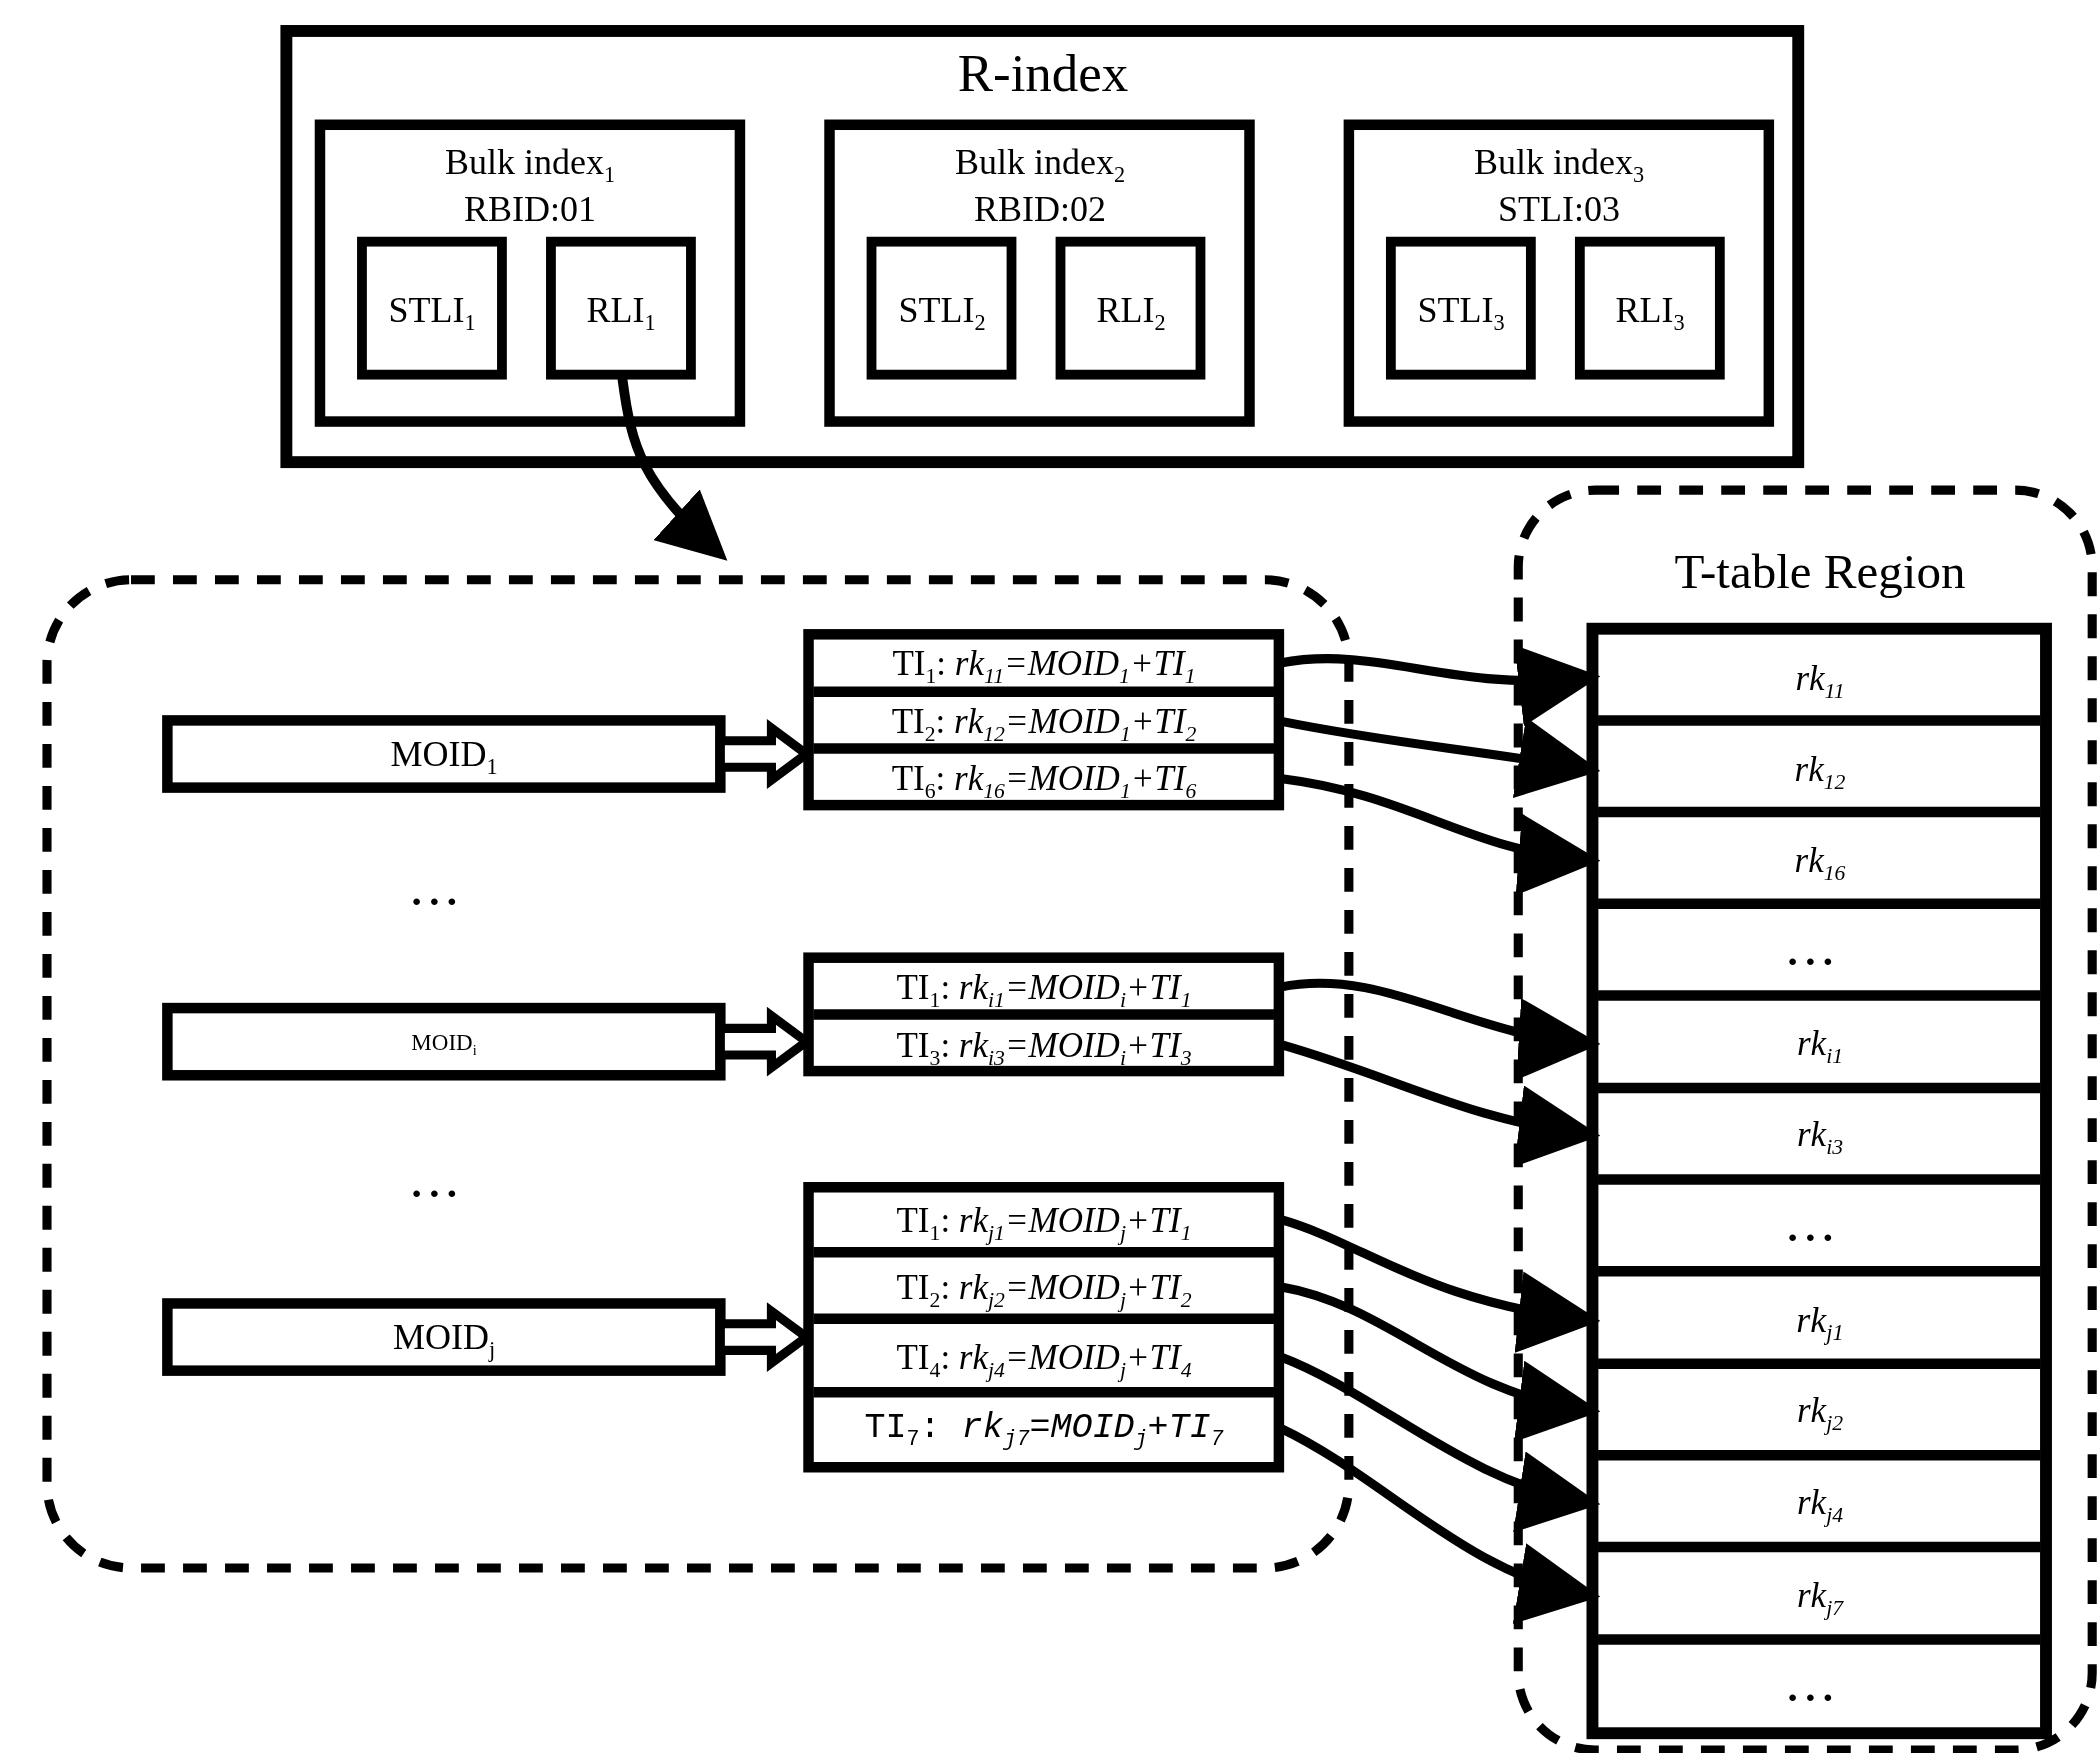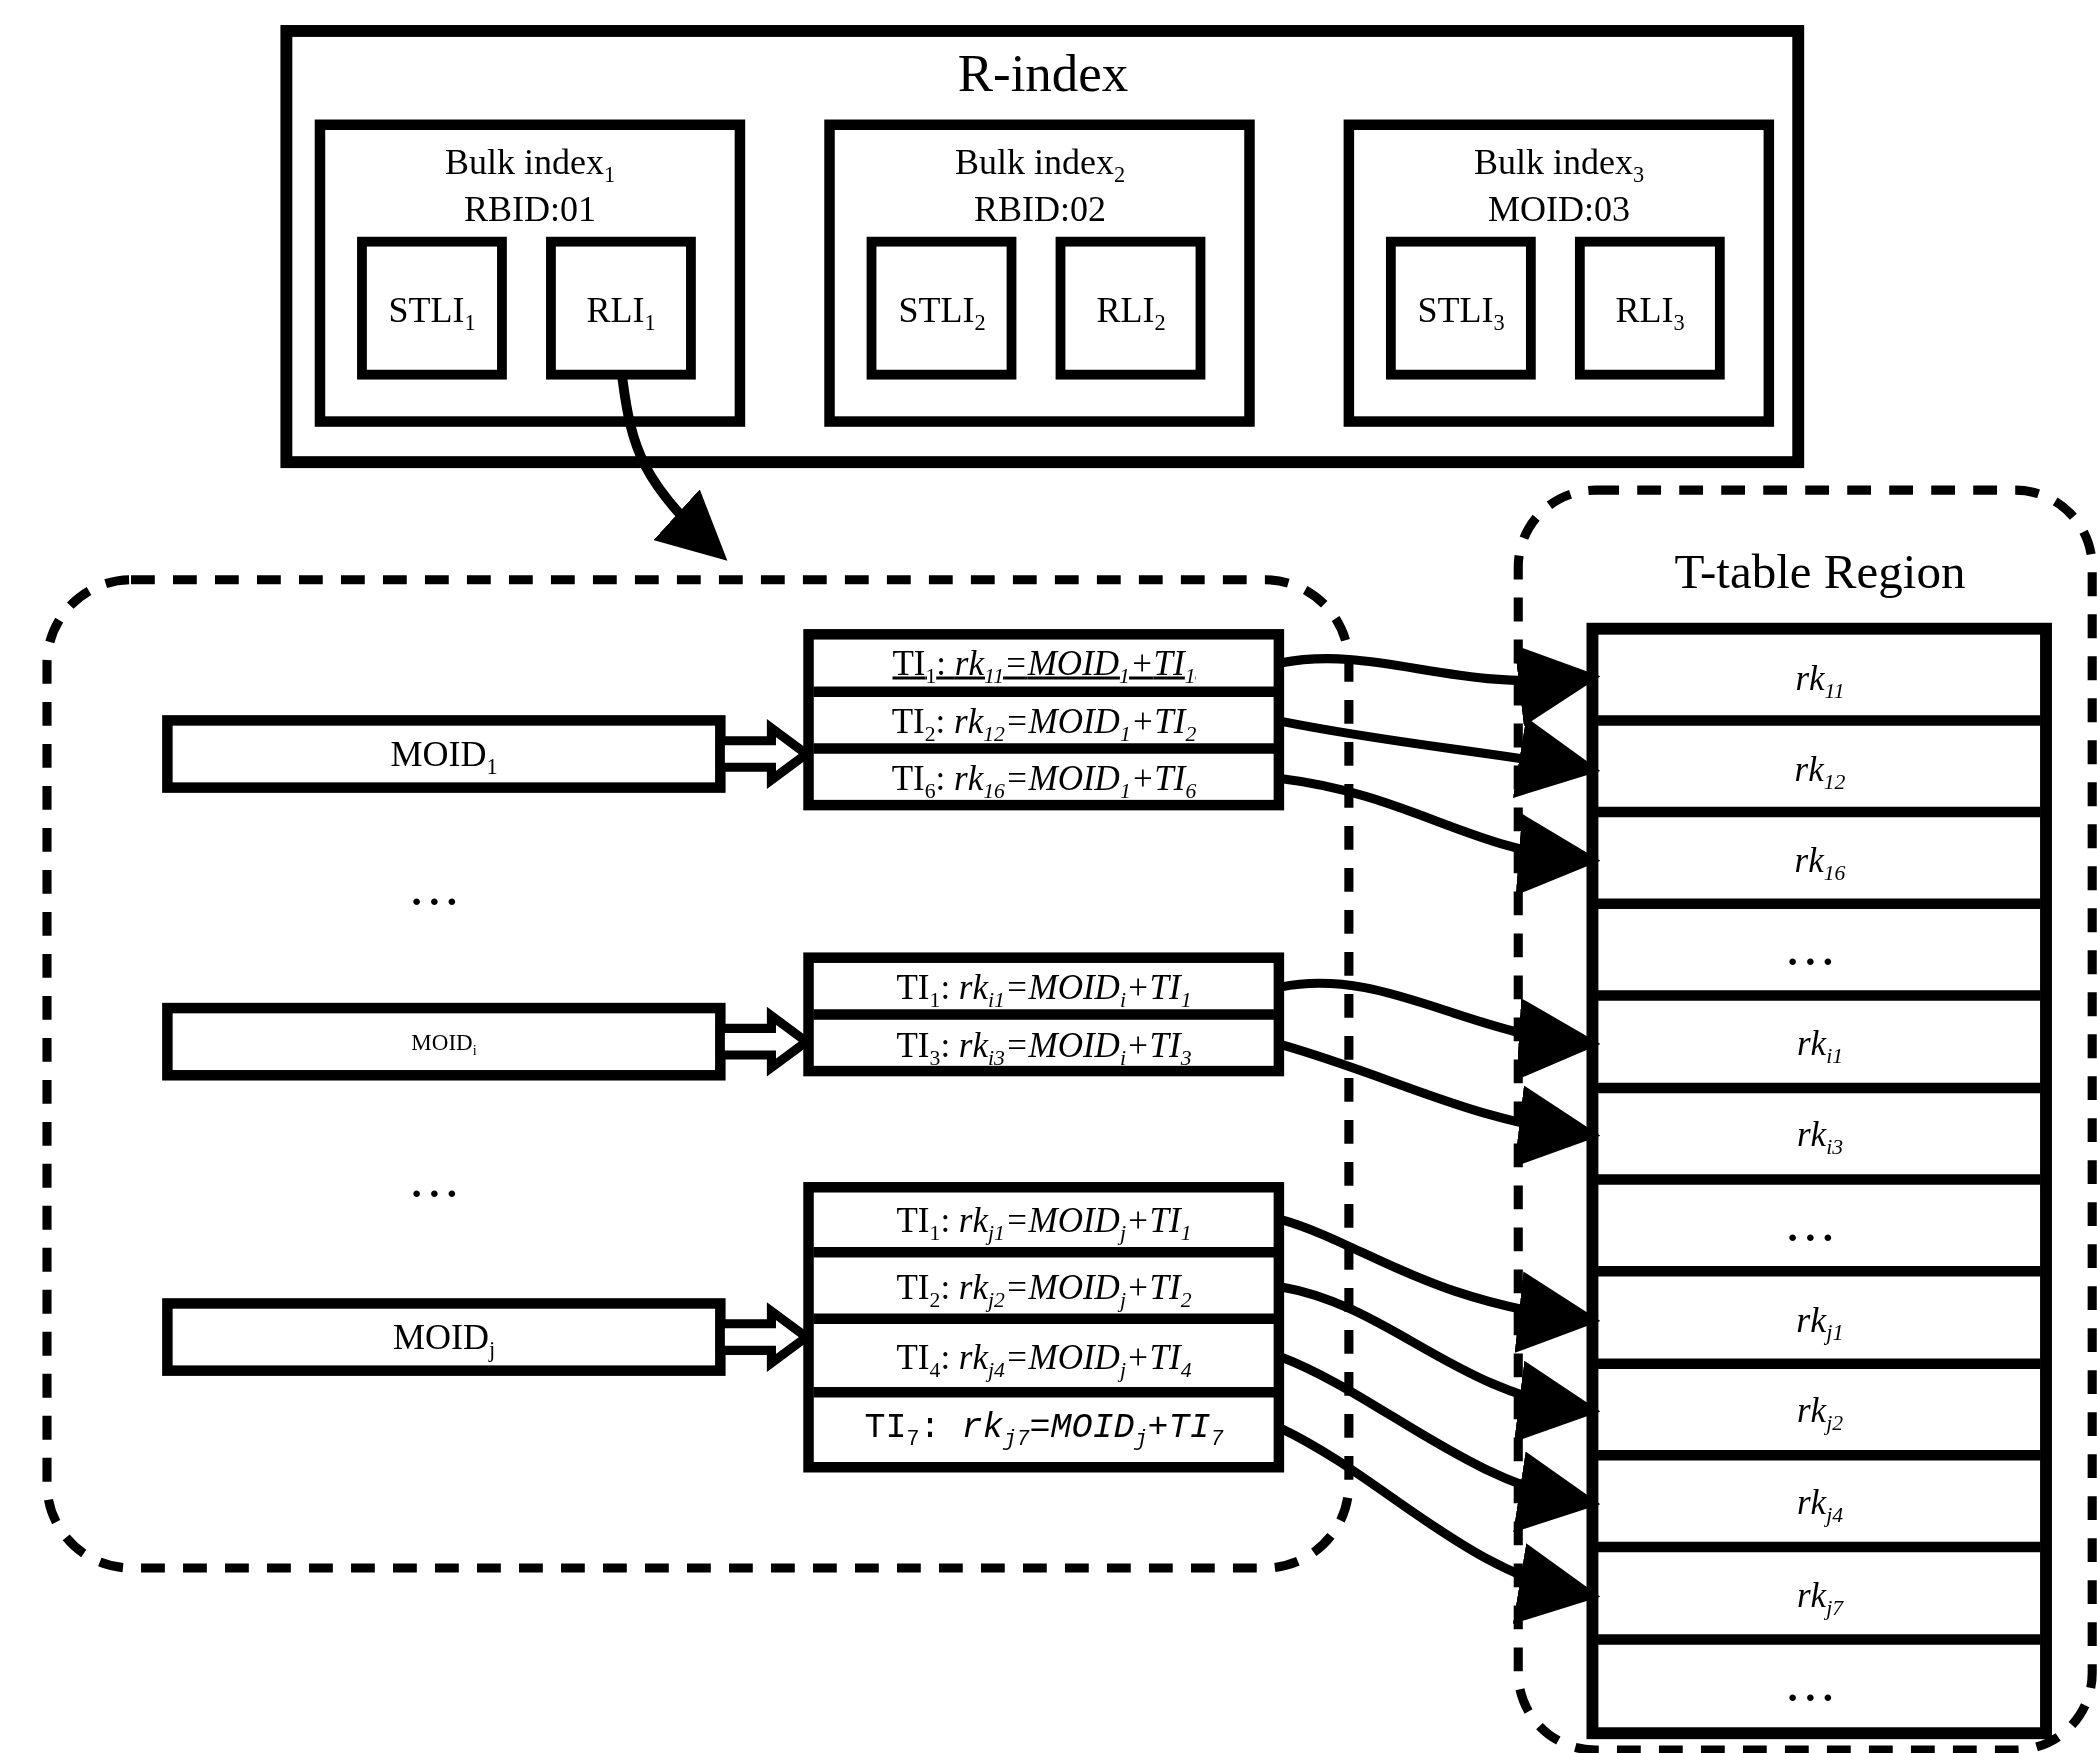--- a/index.html
+++ b/index.html
@@ -123,7 +123,7 @@
 <div class="lbl ctr" style="left:1547px;top:162px;font-size:36px;">
   <span>Bulk index</span><span class="sub">3</span>
 </div>
-<div class="lbl ctr" style="left:1547px;top:209px;font-size:36px;">MOID:03</div>
+<div class="lbl ctr" style="left:1547px;top:209px;font-size:36px;">STLI:03</div>
 <div class="lbl ctr" style="left:1449px;top:310px;font-size:36px;">
   <span>STLI</span><span class="sub">3</span>
 </div>

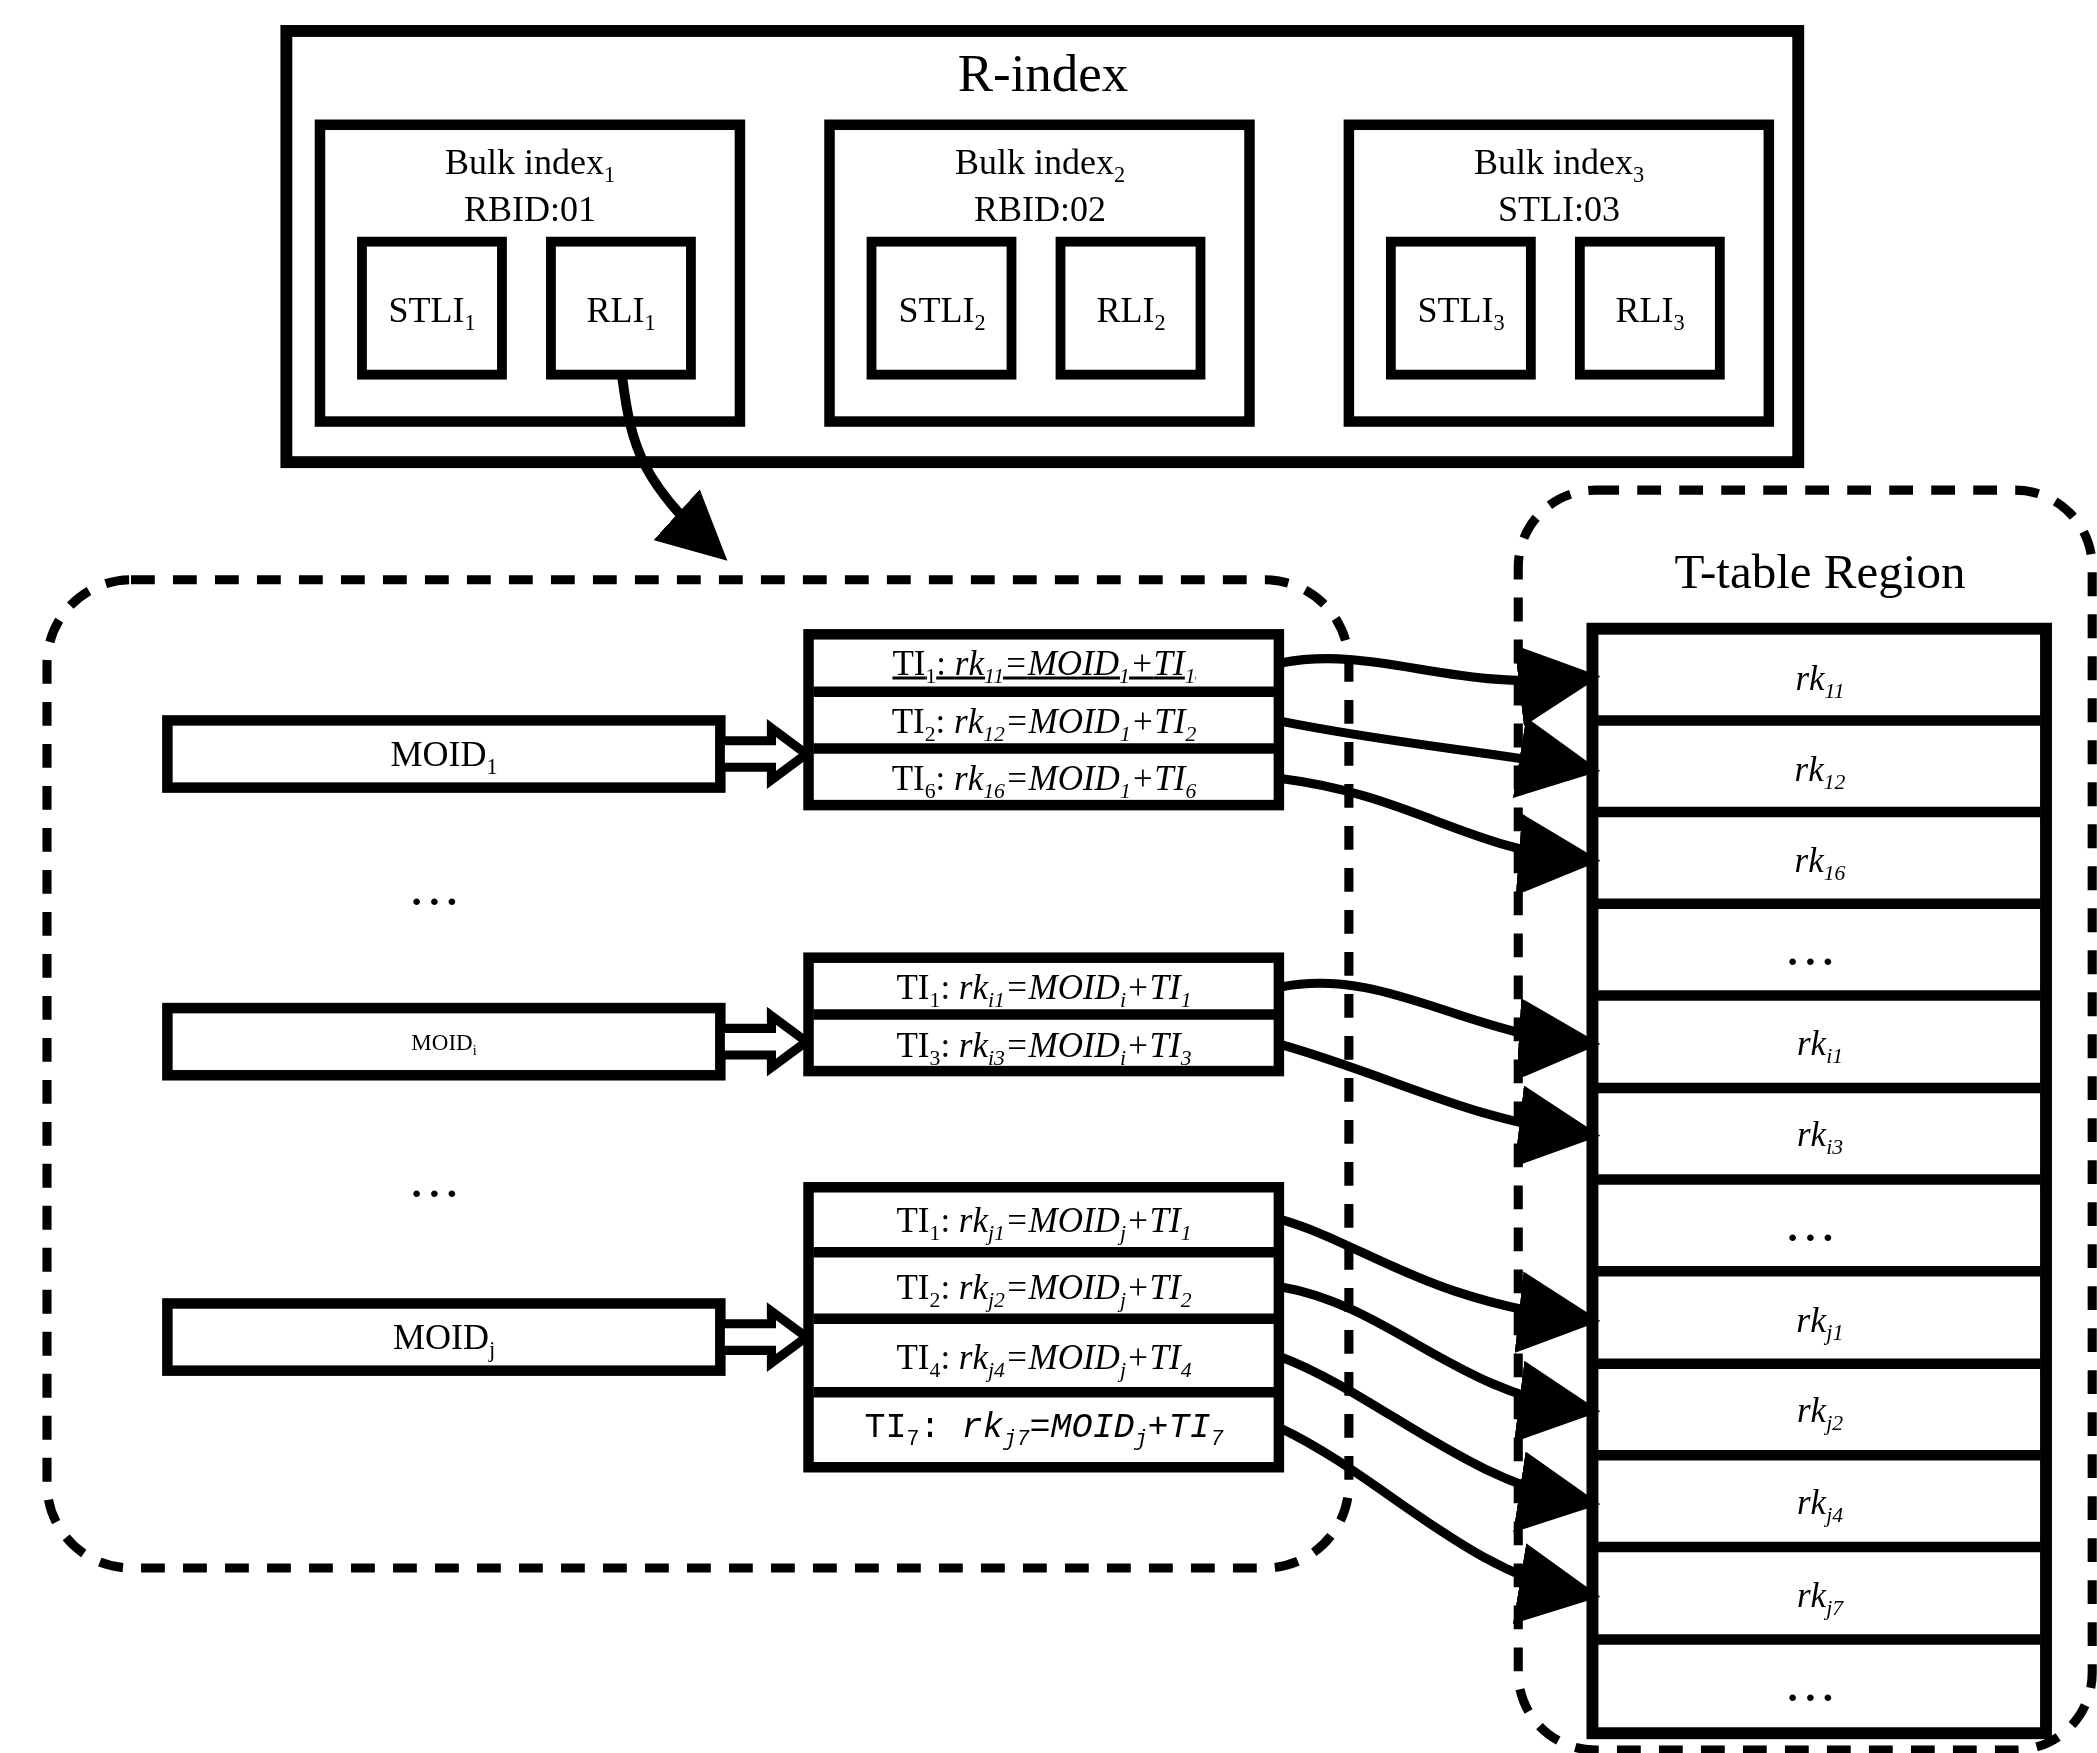--- a/index.html
+++ b/index.html
@@ -144,7 +144,7 @@
 <div class="lbl ctr dots" style="left:426px;top:891px;">...</div>
 <div class="lbl ctr dots" style="left:426px;top:1183px;">...</div>
 
-<div class="lbl ctr" style="left:1032px;top:663px;font-size:35px;text-decoration:underline;">
+<div class="lbl ctr" style="left:1032px;top:663px;font-size:35px;">
   <span>TI</span><span class="sub">1</span>:&nbsp;<span class="it">rk</span><span class="sub it">11</span><span class="it">=</span><span class="it">MOID</span><span class="sub it">1</span><span class="it">+</span><span class="it">TI</span><span class="sub it">1</span>
 </div>
 <div class="lbl ctr" style="left:1032px;top:721px;font-size:35px;">

